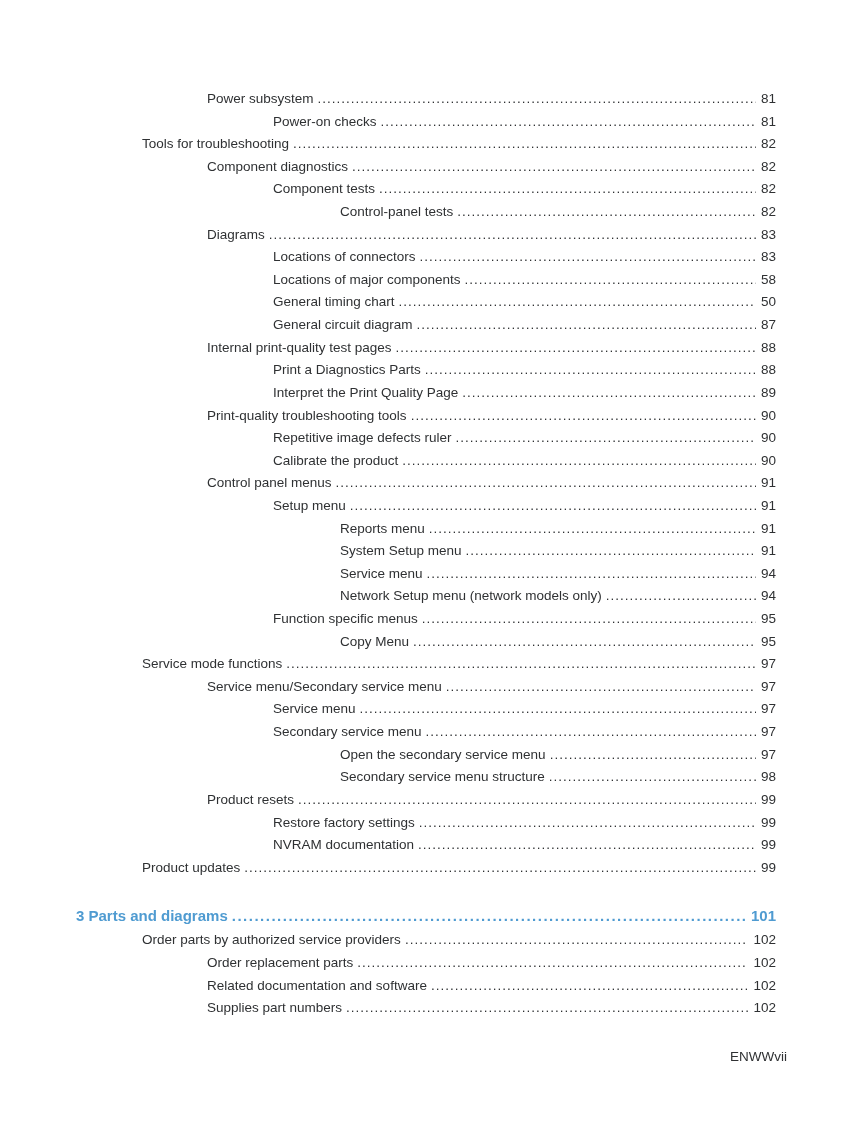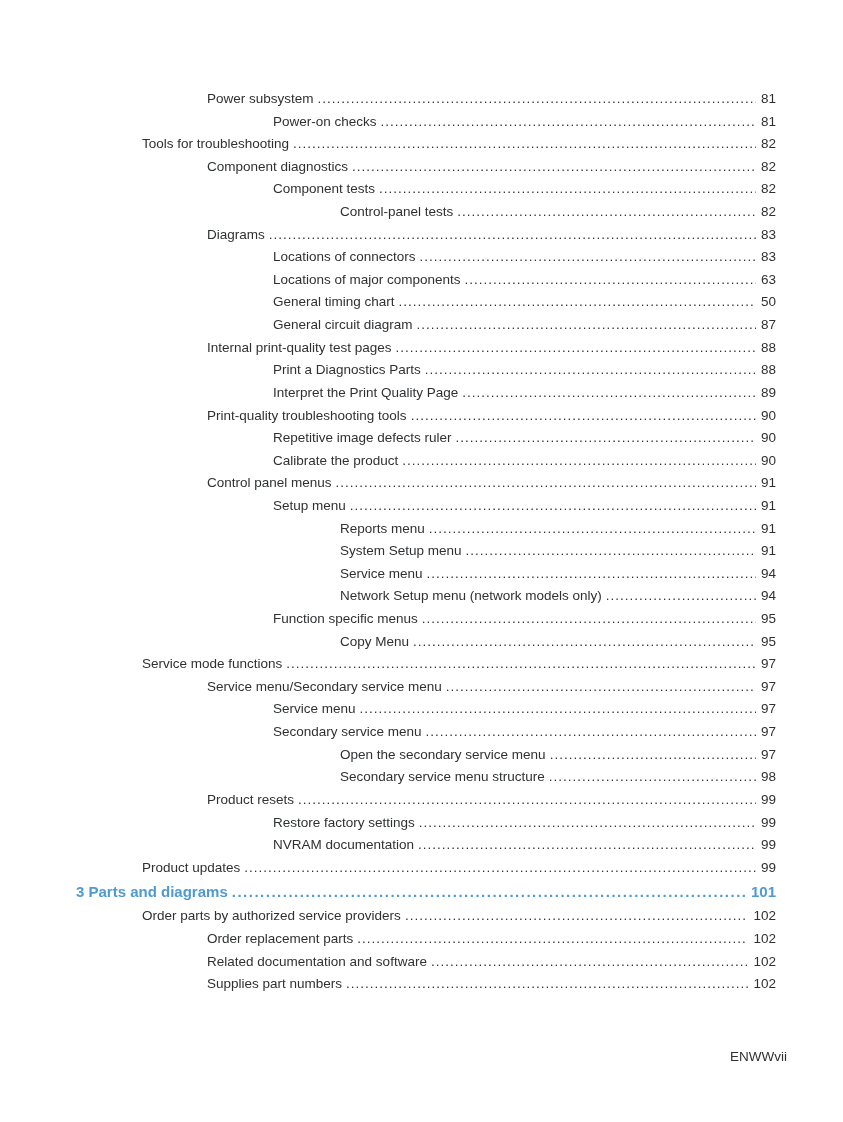--- a/index.html
+++ b/index.html
@@ -121,7 +121,7 @@
       <div class="toc-row lvl-3">
         <span class="toc-label">Locations of major components</span>
         <span class="toc-dots">............................................................................................................................................................................................................................................................................................................</span>
-        <span class="toc-page">63</span>
+        <span class="toc-page">58</span>
       </div>
       <div class="toc-row lvl-3">
         <span class="toc-label">General timing chart</span>

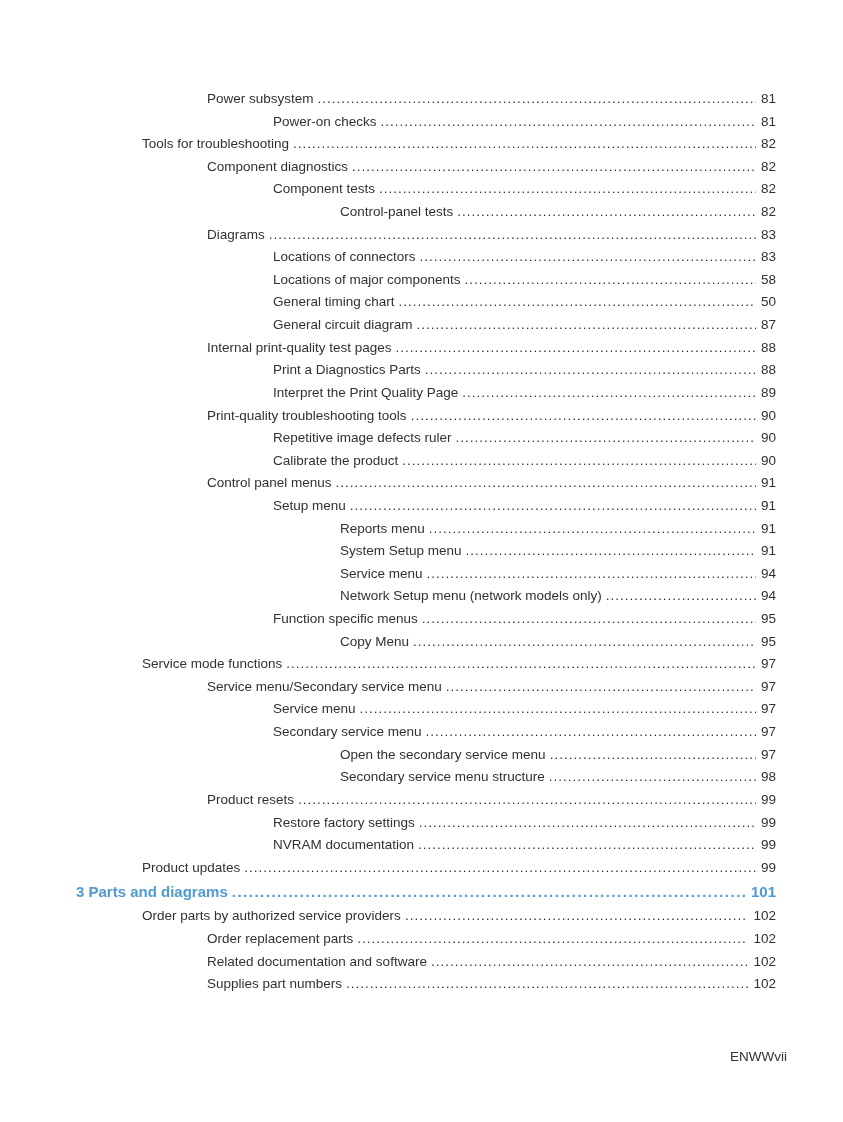--- a/index.html
+++ b/index.html
@@ -36,6 +36,7 @@
   .toc-row.lvl-3 { padding-left: 197px; }
   .toc-row.lvl-4 { padding-left: 264px; }
   .toc-row.chapter {
+    margin-top: 24px;
     height: 26px;
     line-height: 26px;
     font-size: 15px;

